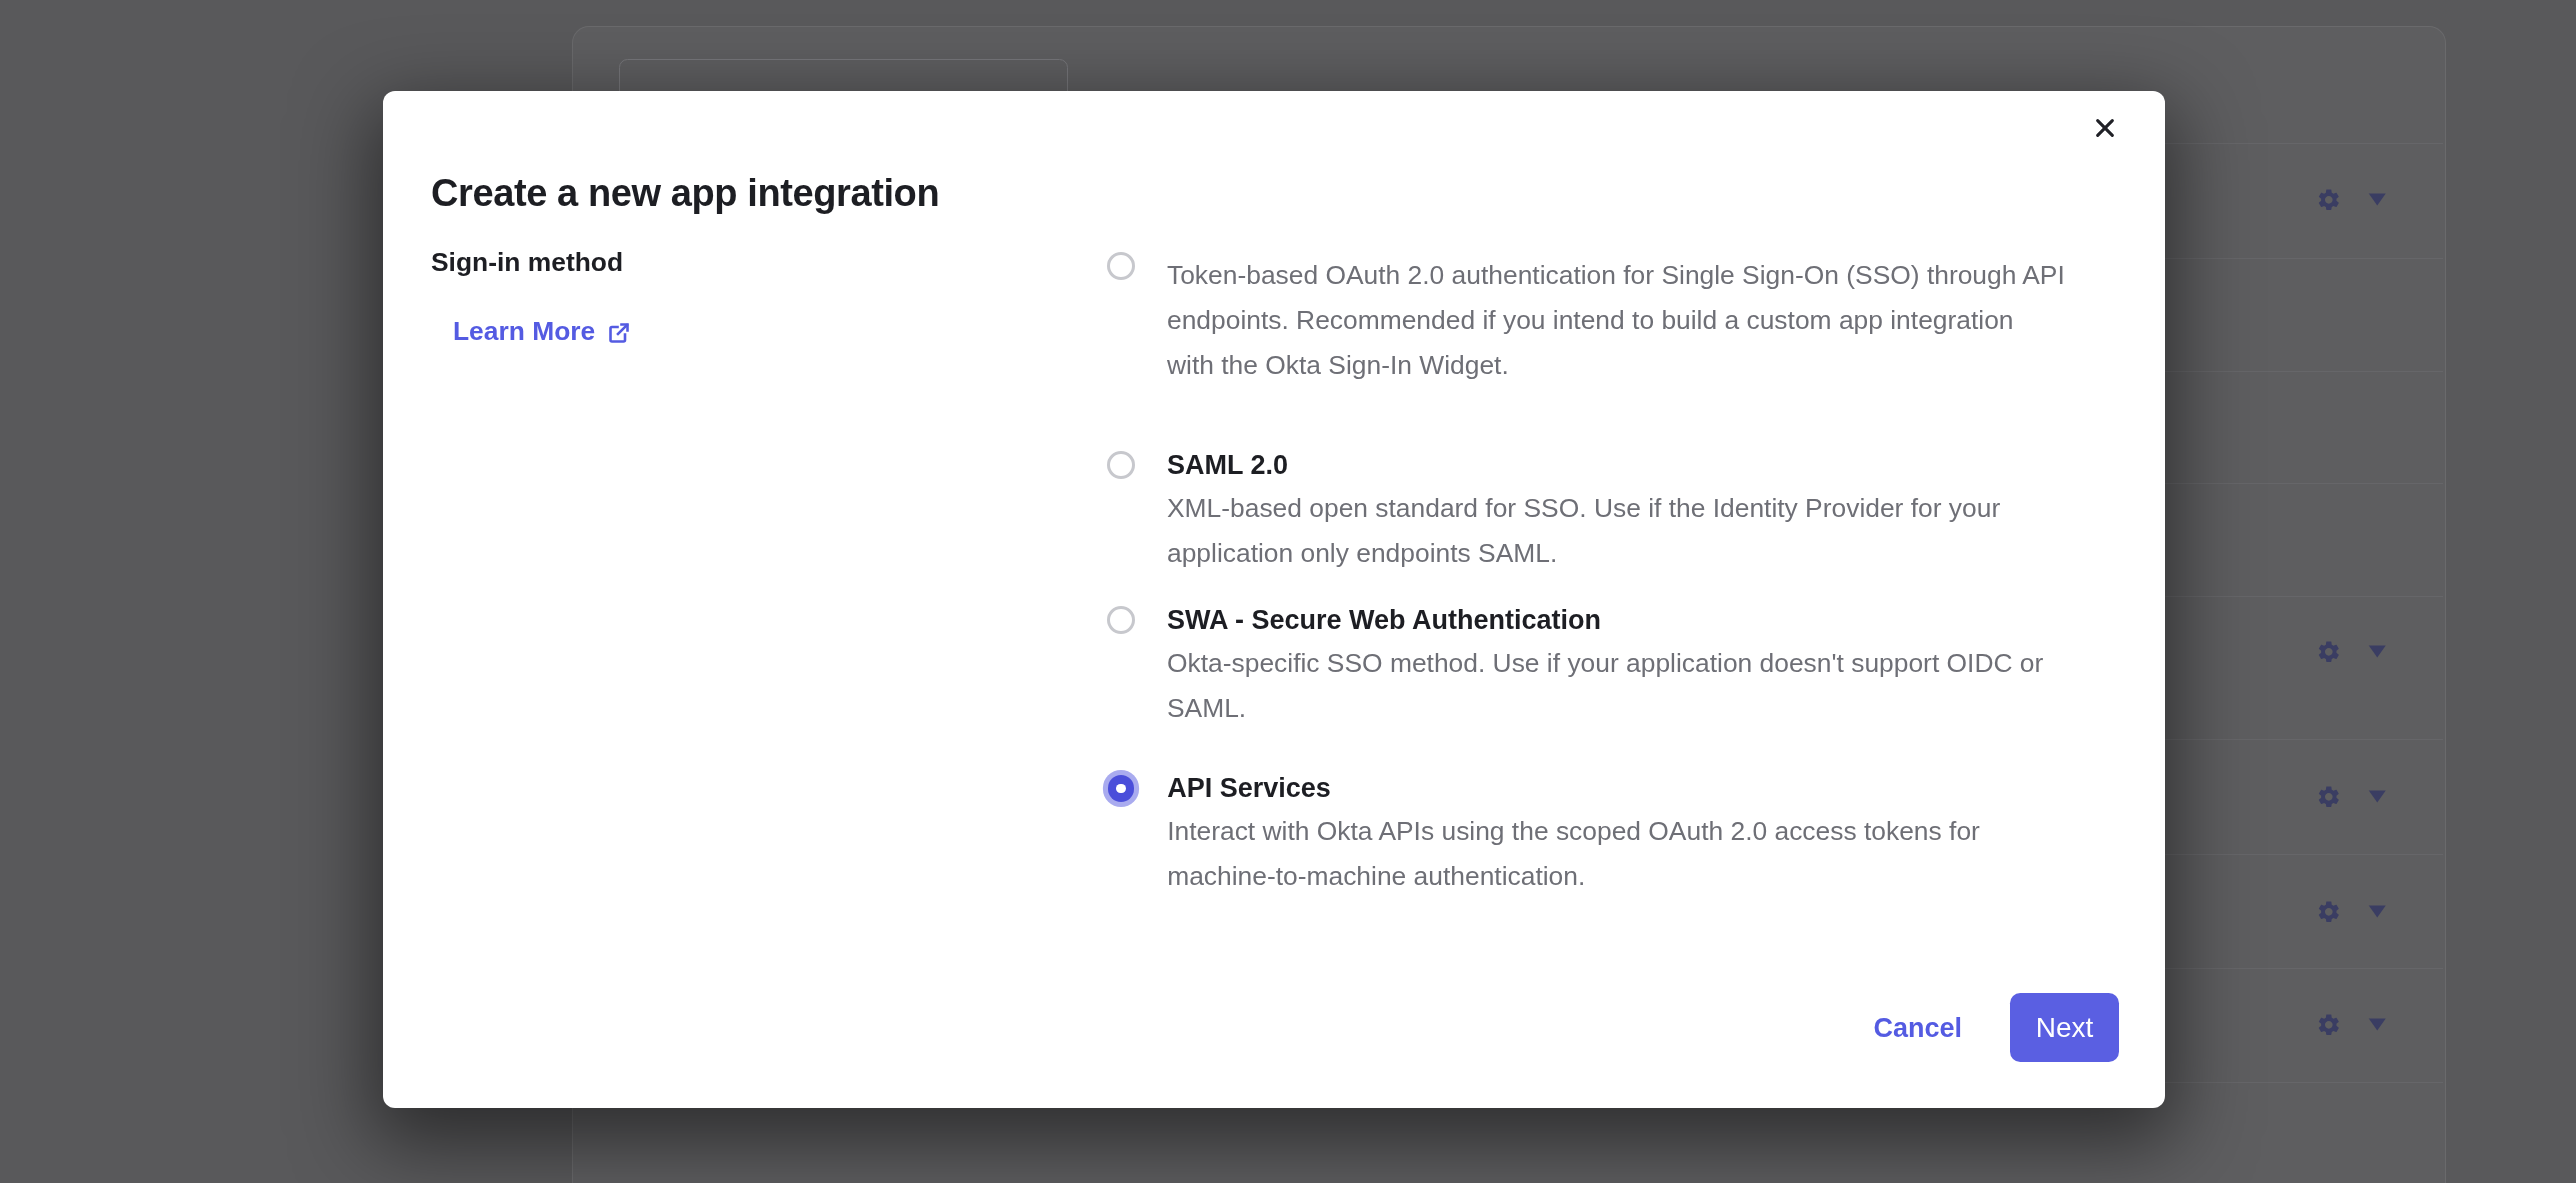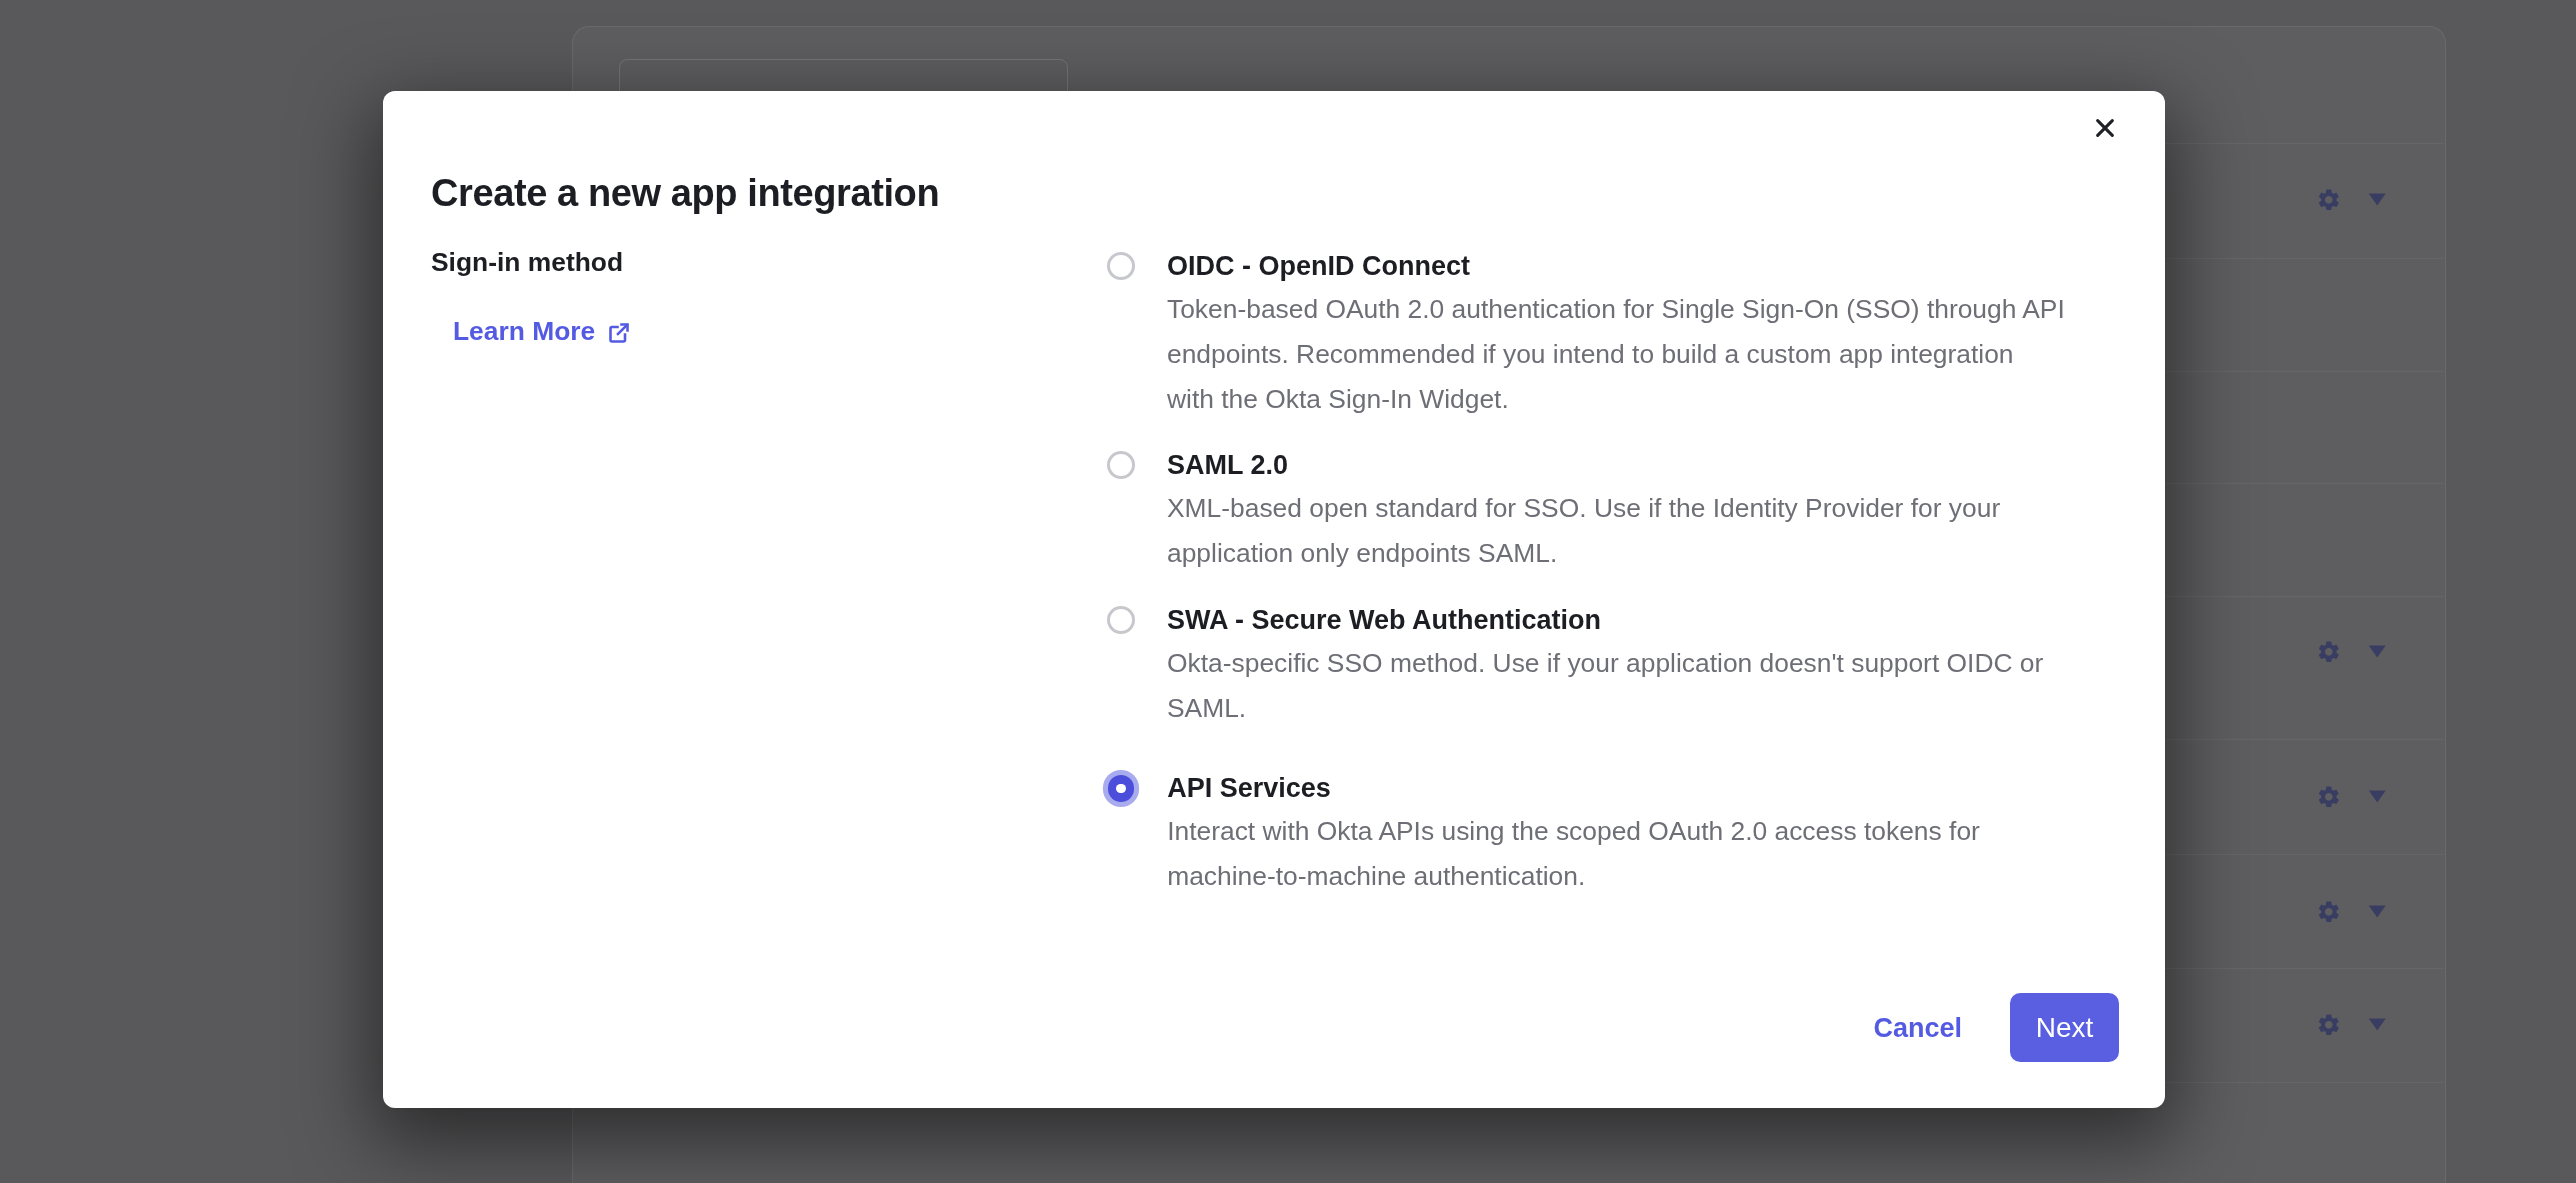--- a/index.html
+++ b/index.html
@@ -193,7 +193,6 @@
   <div class="option" style="top: 158px;">
     <span class="radio" role="radio"></span>
     <div class="option-body">
-      <div class="option-label">OIDC - OpenID Connect</div>
       <div class="option-desc">
             <div>Token-based OAuth 2.0 authentication for Single Sign-On (SSO) through API</div>
             <div>endpoints. Recommended if you intend to build a custom app integration</div>

